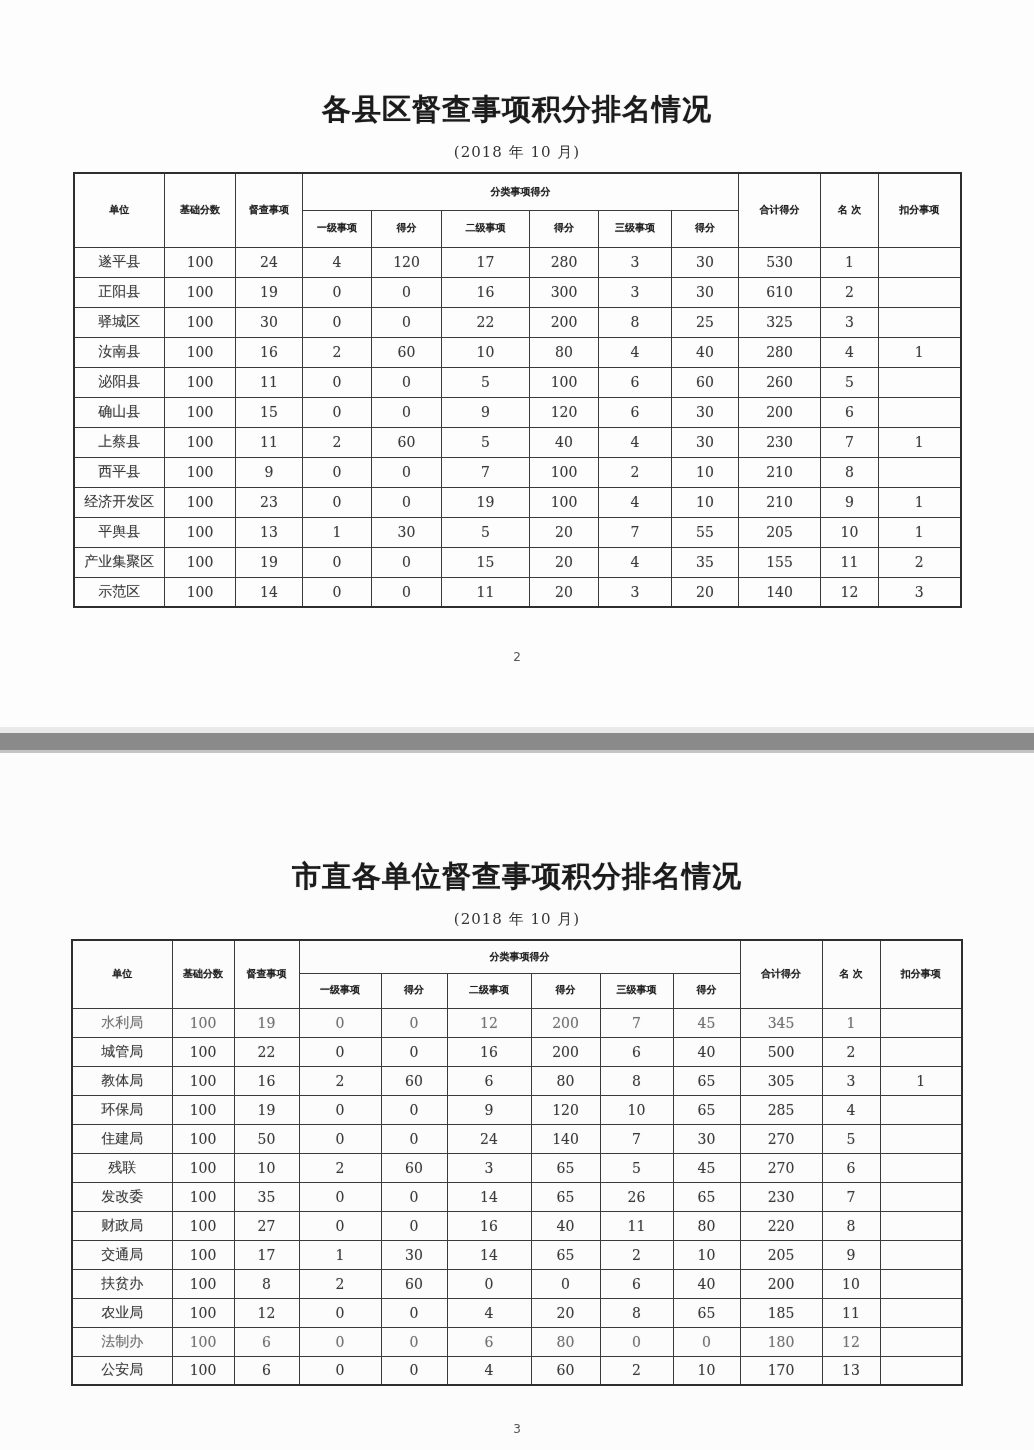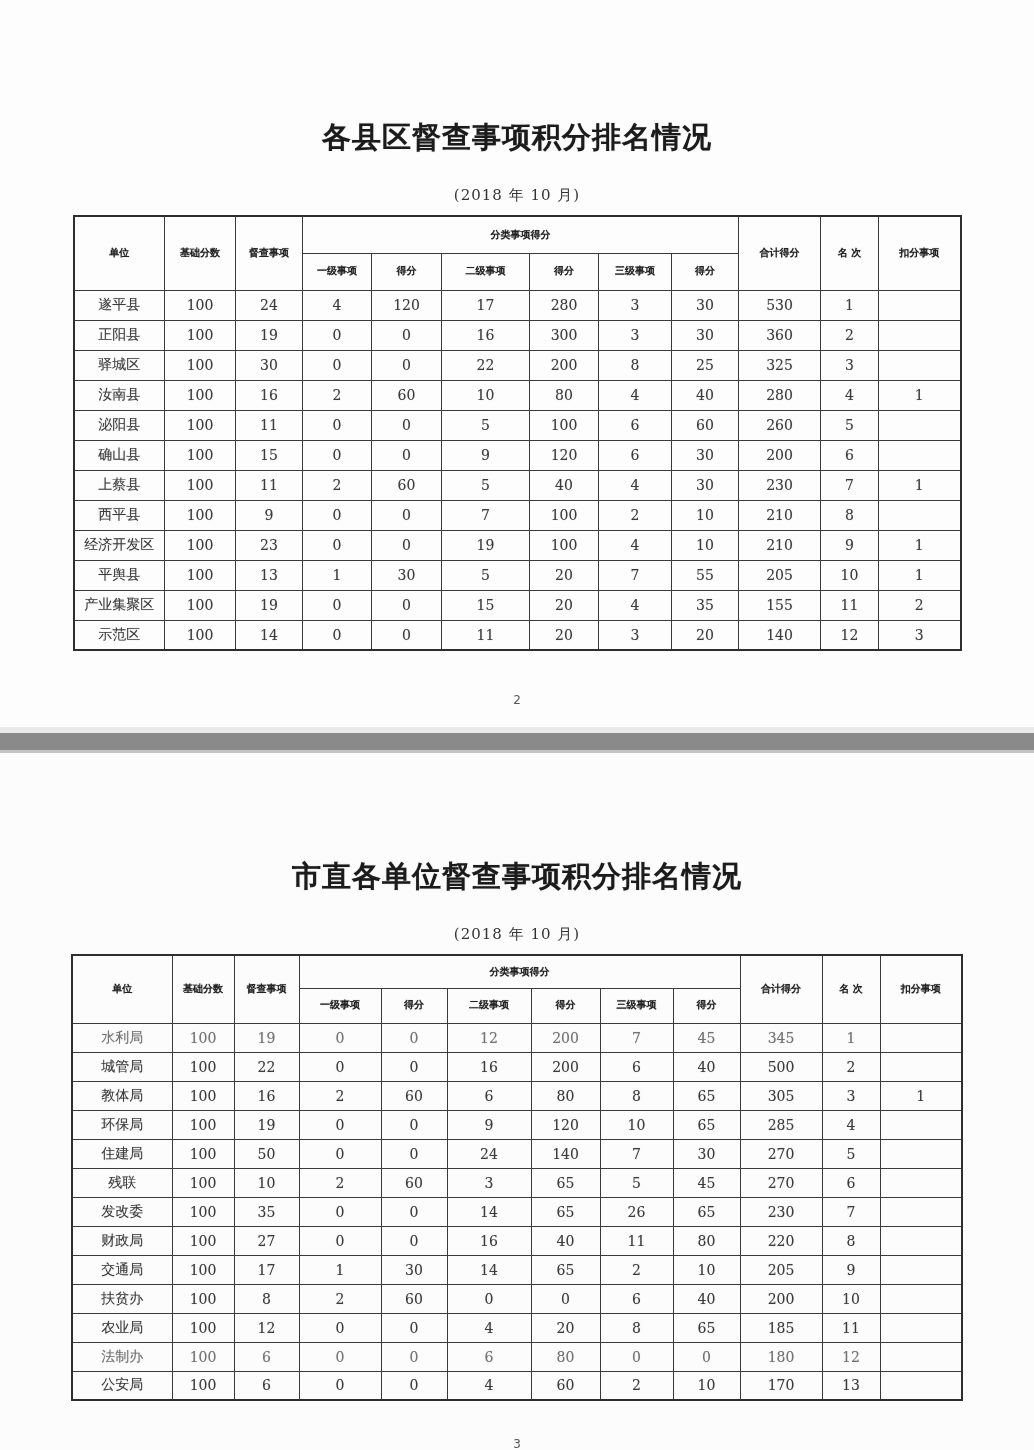--- a/index.html
+++ b/index.html
@@ -29,7 +29,7 @@
     color:#1b1b1b;
     text-shadow:0 0 1px rgba(40,40,40,.45);
   }
-  .page-one .title{padding-top:118px;}
+  .page-one .title{padding-top:90px;}
   .page-two .title{padding-top:104px;}
   .subtitle{
     margin-top:28px;

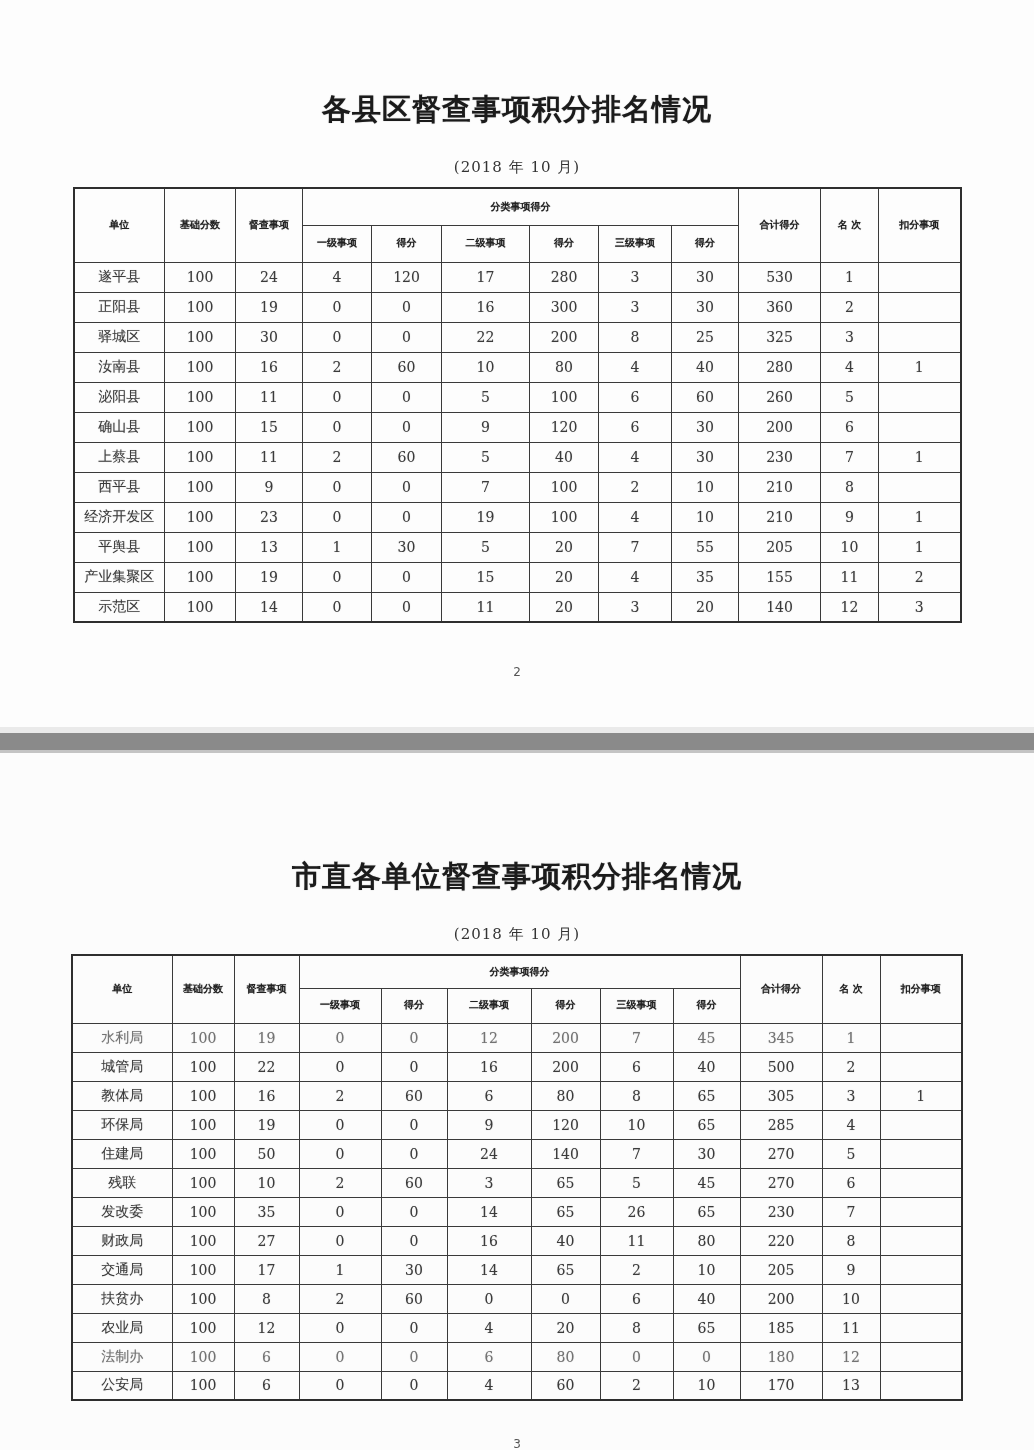--- a/index.html
+++ b/index.html
@@ -32,7 +32,7 @@
   .page-one .title{padding-top:90px;}
   .page-two .title{padding-top:104px;}
   .subtitle{
-    margin-top:28px;
+    margin-top:13px;
     text-align:center;
     font-family:"DejaVu Serif","Liberation Serif",serif;
     font-size:15px;

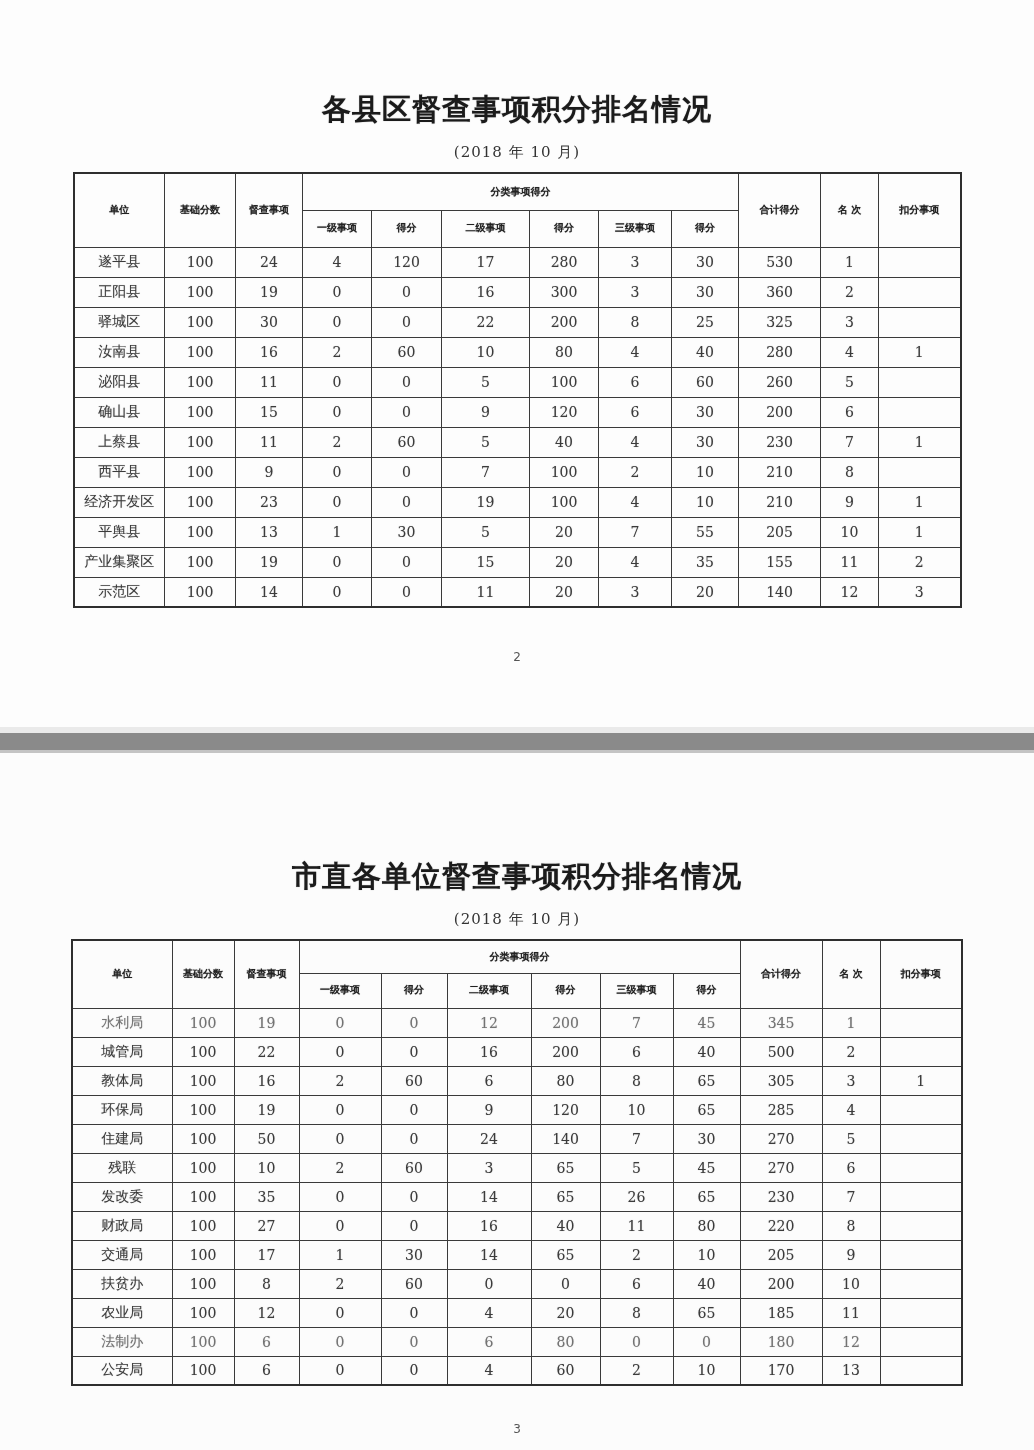--- a/index.html
+++ b/index.html
@@ -154,7 +154,7 @@
           <td>300</td>
           <td>3</td>
           <td>30</td>
-          <td>360</td>
+          <td>610</td>
           <td>2</td>
           <td></td>
         </tr>

